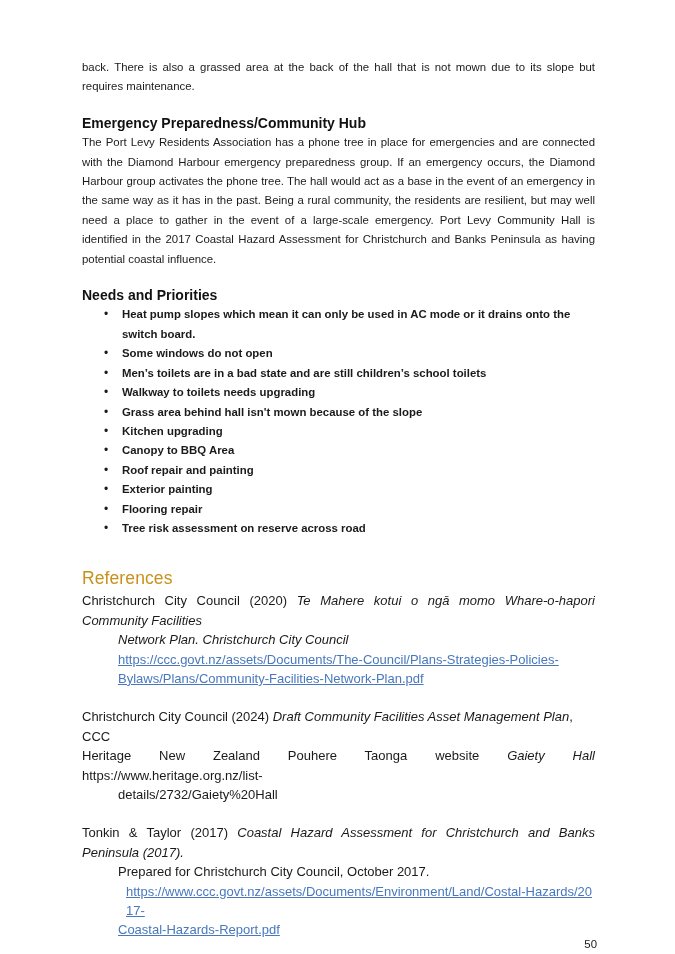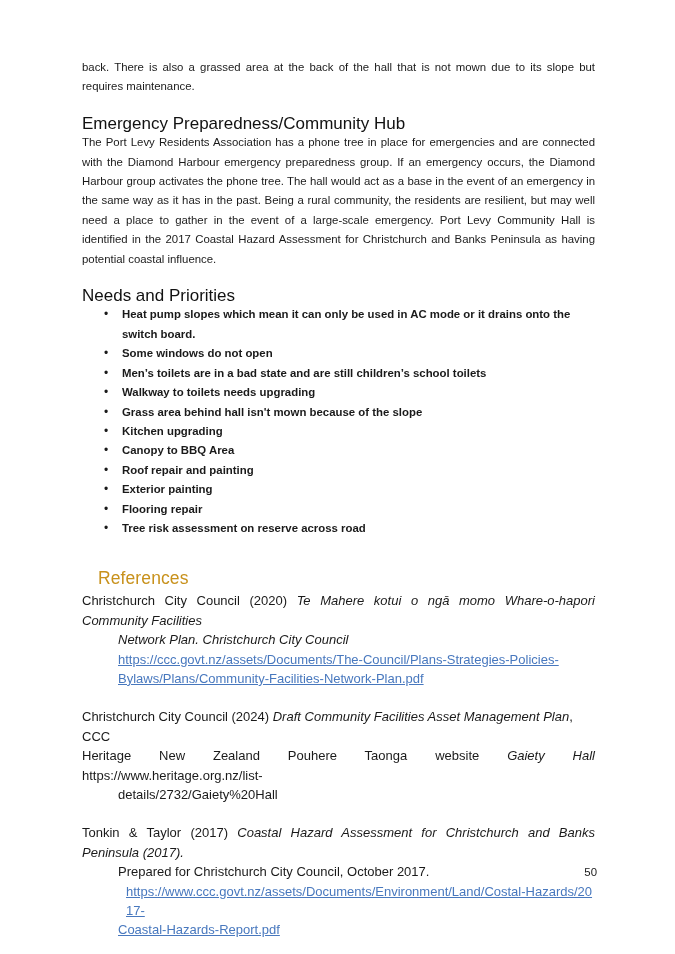--- a/index.html
+++ b/index.html
@@ -50,9 +50,9 @@
 
   h3.sub-head {
     margin: 0;
-    font-size: 17px;
-    line-height: 19.4px;
-    font-weight: normal;
+    font-size: 14px;
+    line-height: 19.4px;
+    font-weight: bold;
     color: #111111;
   }
   .gap-md { height: 17px; }

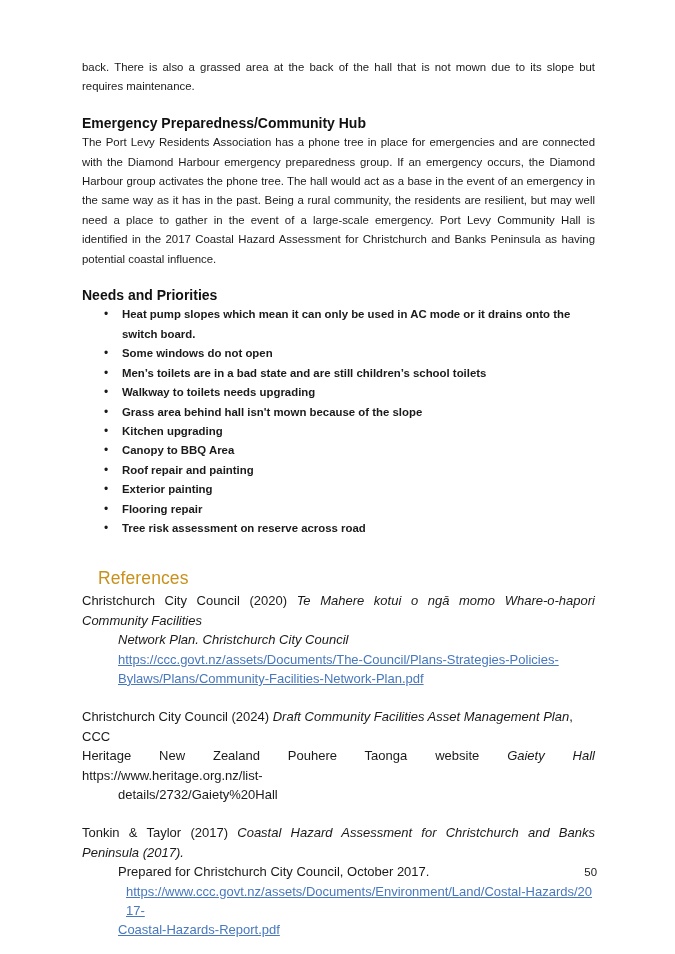--- a/index.html
+++ b/index.html
@@ -87,7 +87,7 @@
 
   
   h2.ref-heading {
-    margin: 0 0 1px 16px;
+    margin: 0 0 1px 0;
     font-size: 17.5px;
     line-height: 24px;
     font-weight: normal;

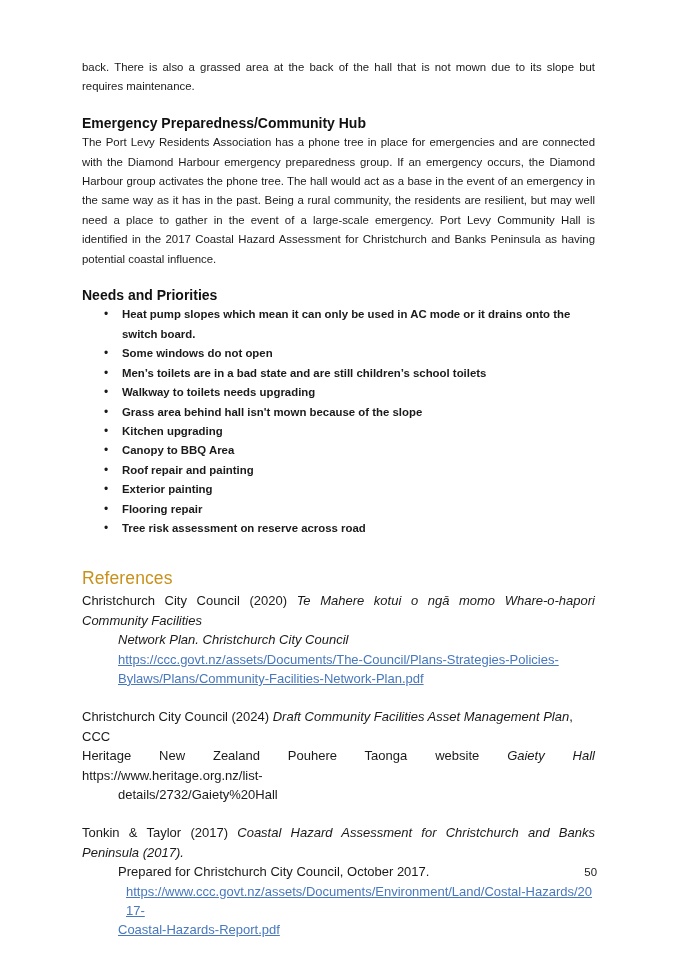--- a/index.html
+++ b/index.html
@@ -131,7 +131,7 @@
   .page-number {
     position: absolute;
     right: 78px;
-    top: 865px;
+    top: 937px;
     font-size: 11.4px;
     line-height: 14px;
     color: #1a1a1a;

